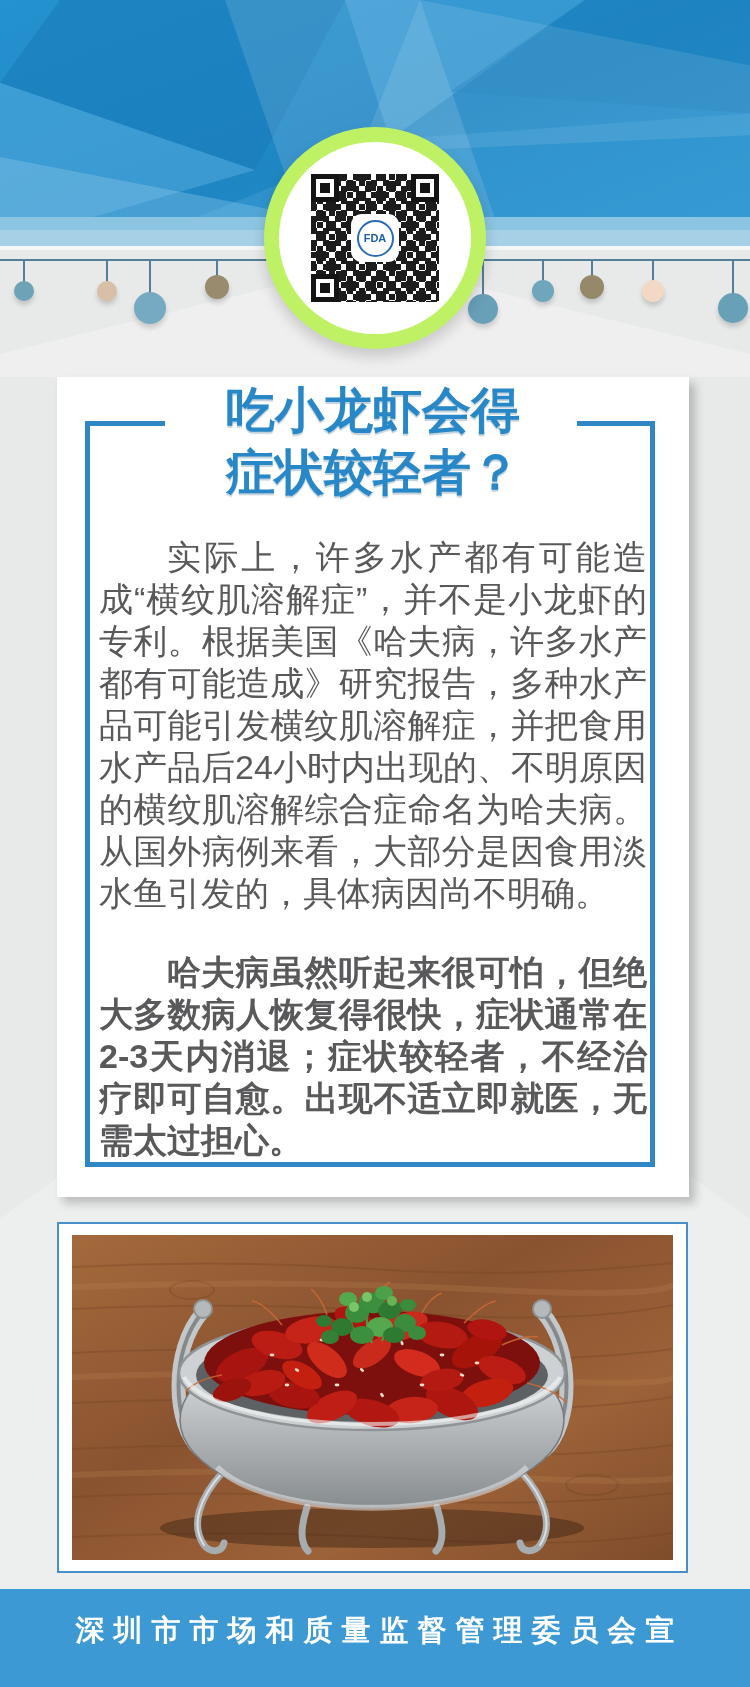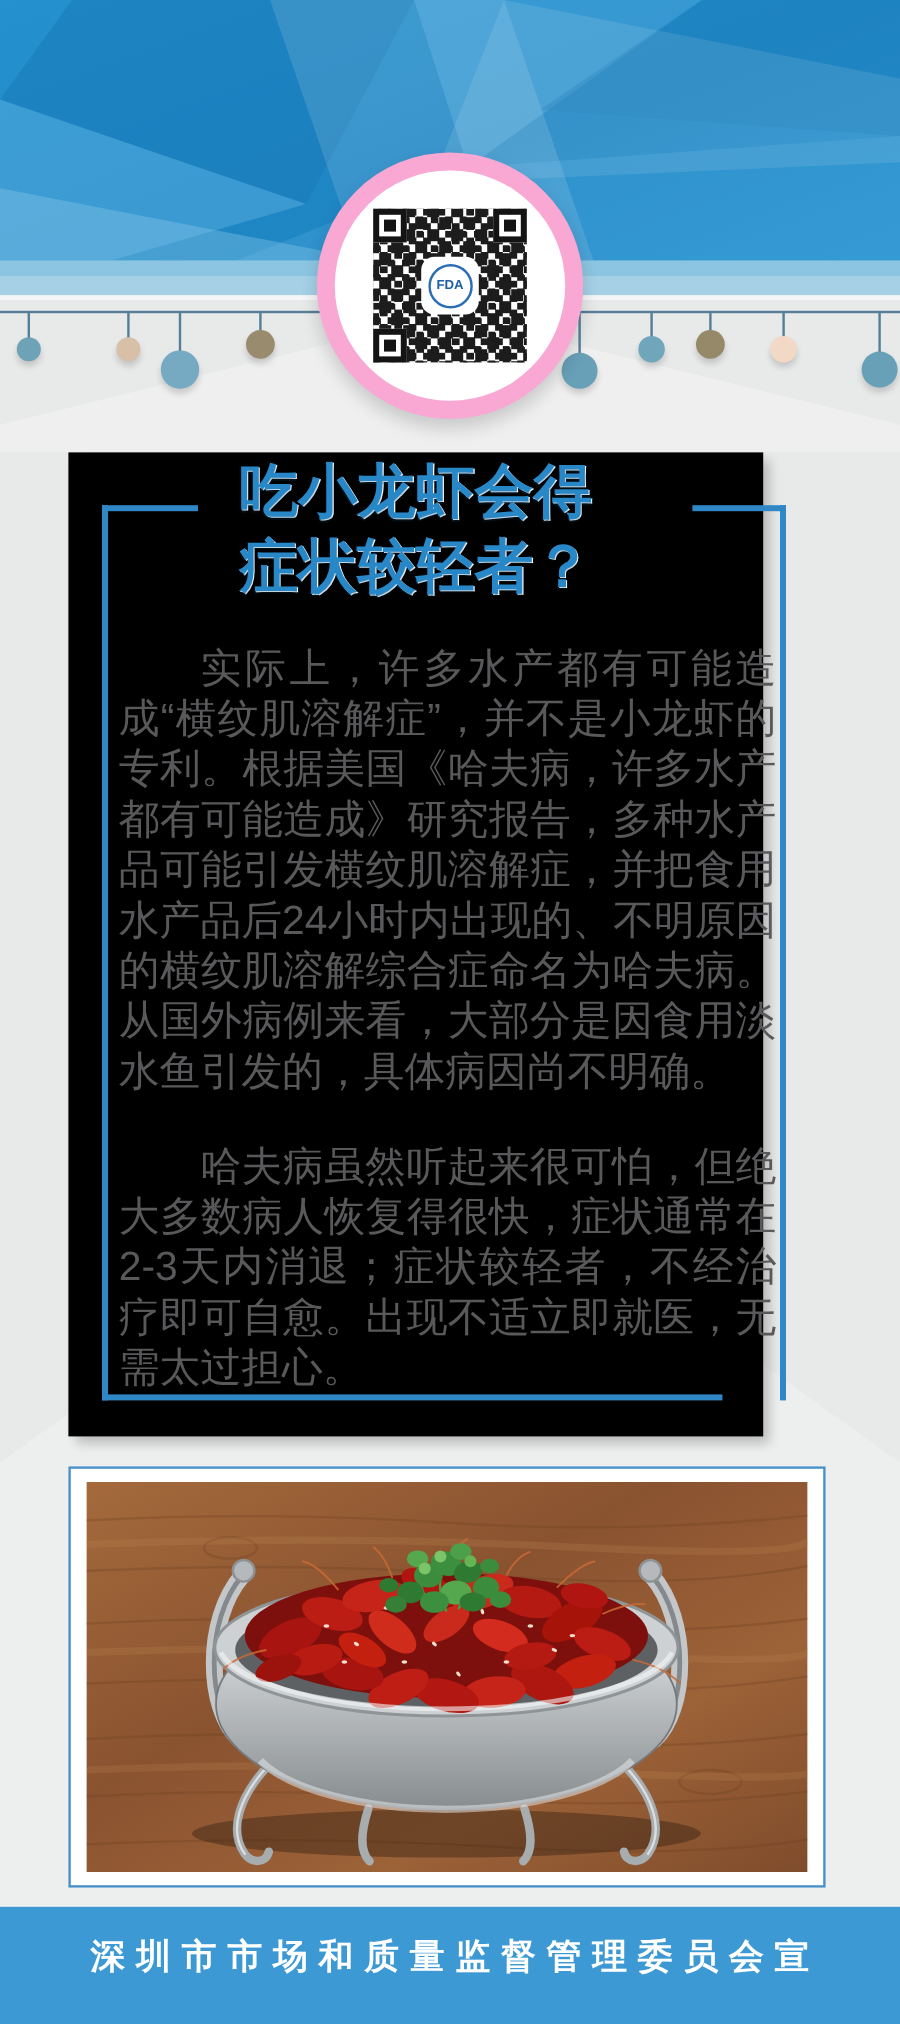--- a/index.html
+++ b/index.html
@@ -31,7 +31,7 @@
 
   
   .qr-ring{position:absolute;left:264px;top:127px;width:222px;height:222px;border-radius:50%;
-    background:#f9a8d4;box-shadow:0 8px 14px rgba(0,0,0,.16);display:flex;align-items:center;justify-content:center;z-index:3;}
+    background:#bef264;box-shadow:0 8px 14px rgba(0,0,0,.16);display:flex;align-items:center;justify-content:center;z-index:3;}
   .qr-white{width:192px;height:192px;border-radius:50%;background:#ffffff;display:flex;align-items:center;justify-content:center;}
   .qr-box{position:relative;width:128px;height:128px;background-color:#fff;
     background-image:

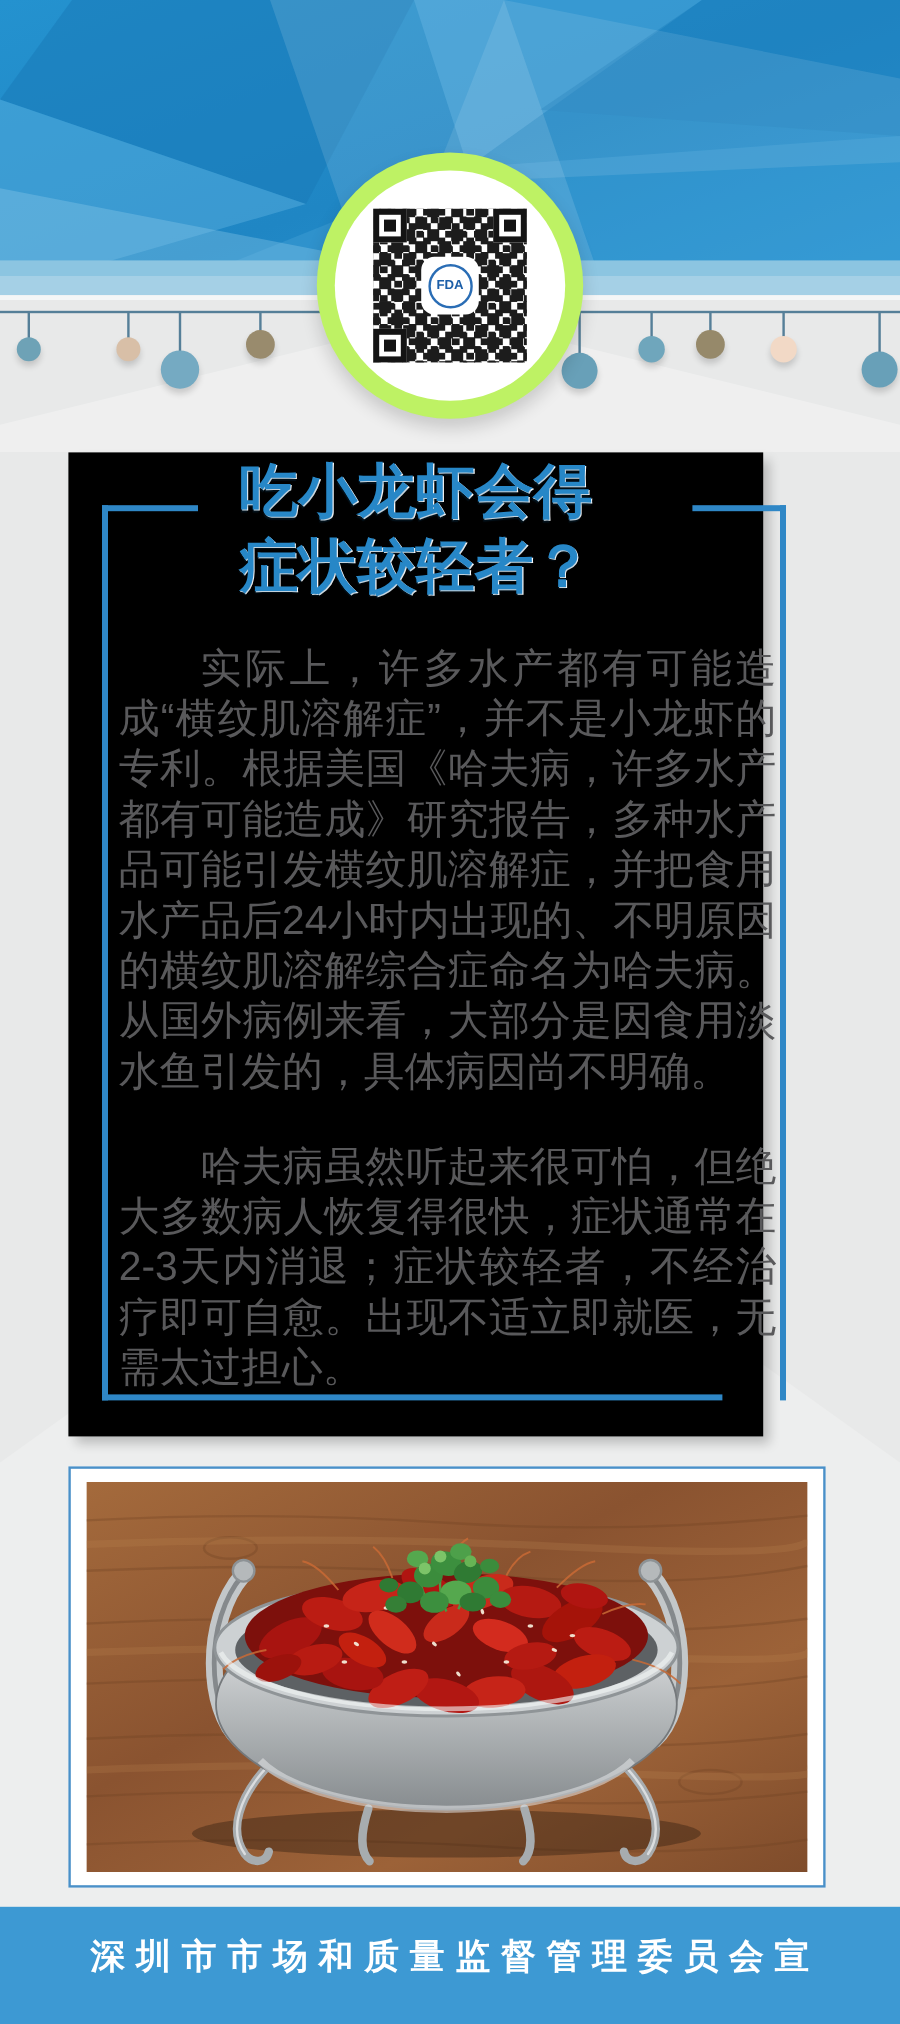--- a/index.html
+++ b/index.html
@@ -52,7 +52,7 @@
   .wm-mid{top:950px;height:640px;background:rgba(255,255,255,.22);clip-path:polygon(50% 0,100% 42%,100% 100%,0 100%,0 42%);}
 
   
-  .card{position:absolute;left:57px;top:377px;width:579px;height:820px;background:#000000;
+  .card{position:absolute;left:57px;top:377px;width:632px;height:820px;background:#ffffff;
     box-shadow:6px 6px 9px rgba(0,0,0,.22);z-index:2;}
   .frame{position:absolute;background:#2f87c6;}
   .fr-left{left:28px;top:44px;bottom:30px;width:5px;}

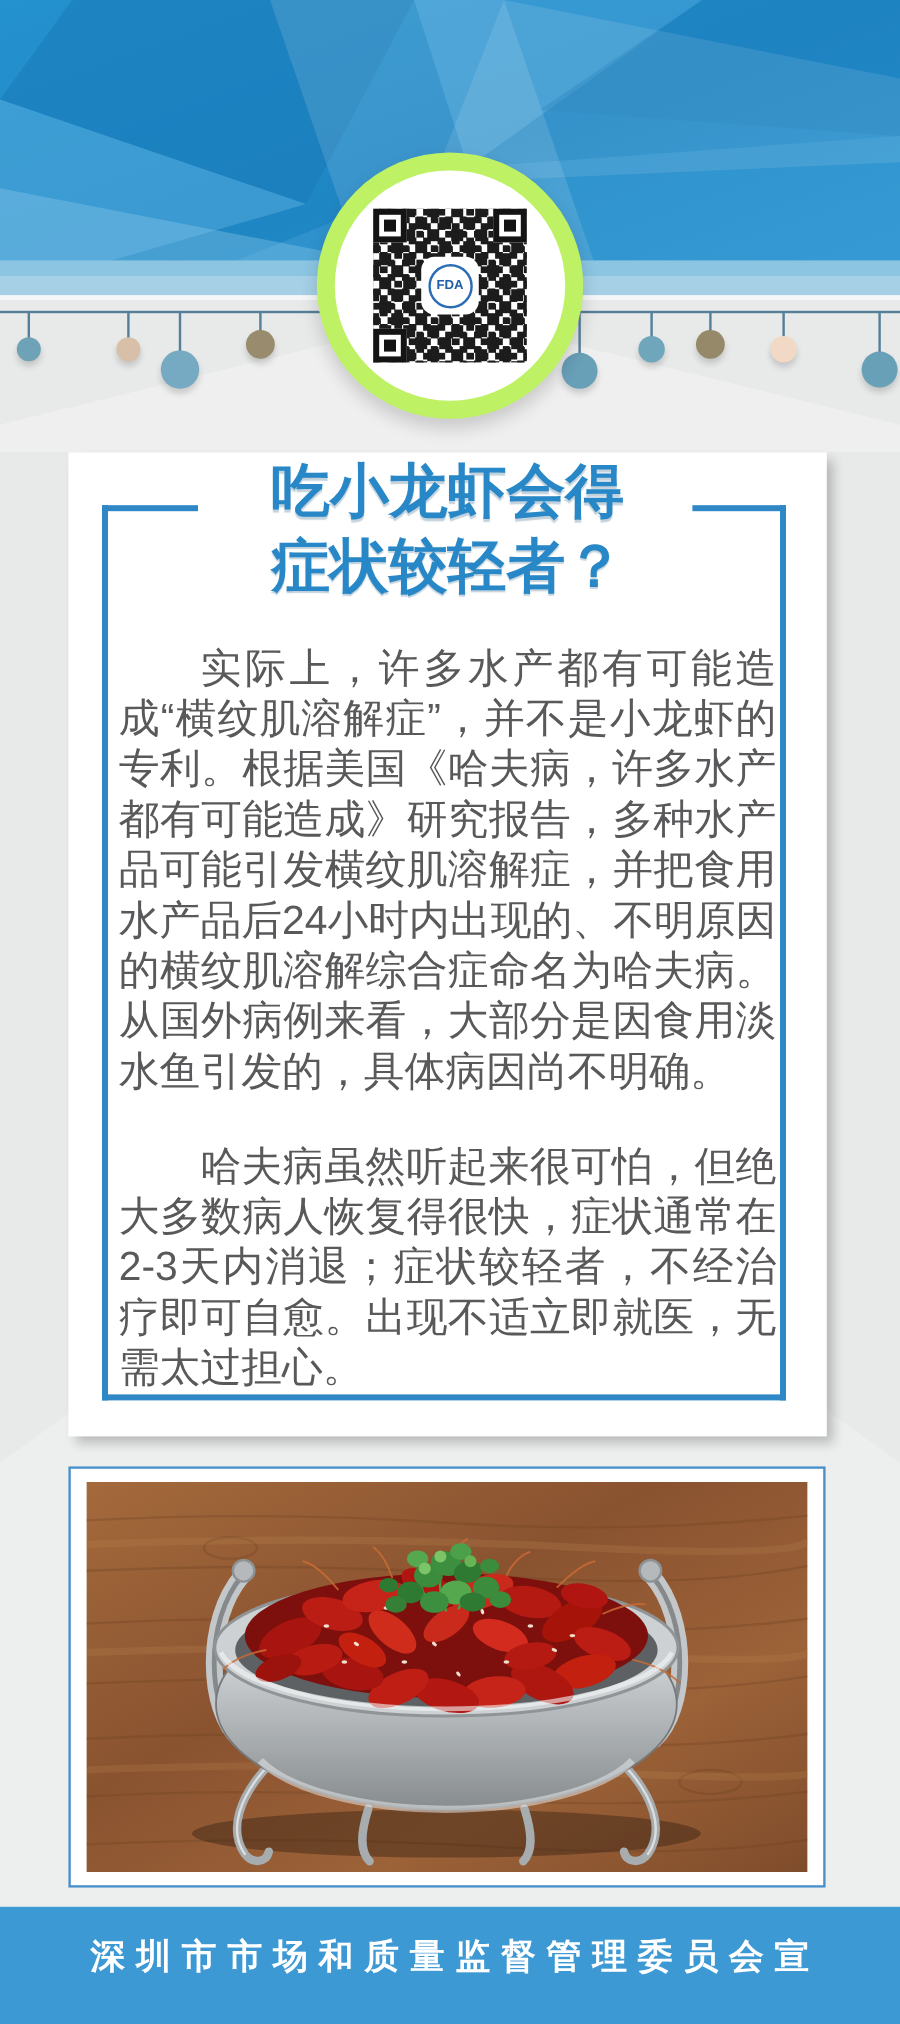--- a/index.html
+++ b/index.html
@@ -66,7 +66,7 @@
   .card-body{position:absolute;left:42px;top:159px;width:548px;color:#59595b;
     font-size:34px;line-height:42px;text-align:justify;}
   .card-body p{margin:0;text-indent:2em;}
-  .card-body p + p{margin-top:37px;}
+  .card-body p + p{margin-top:37px;font-weight:bold;}
 
   
   .photo-box{position:absolute;left:57px;top:1222px;width:631px;height:351px;box-sizing:border-box;

